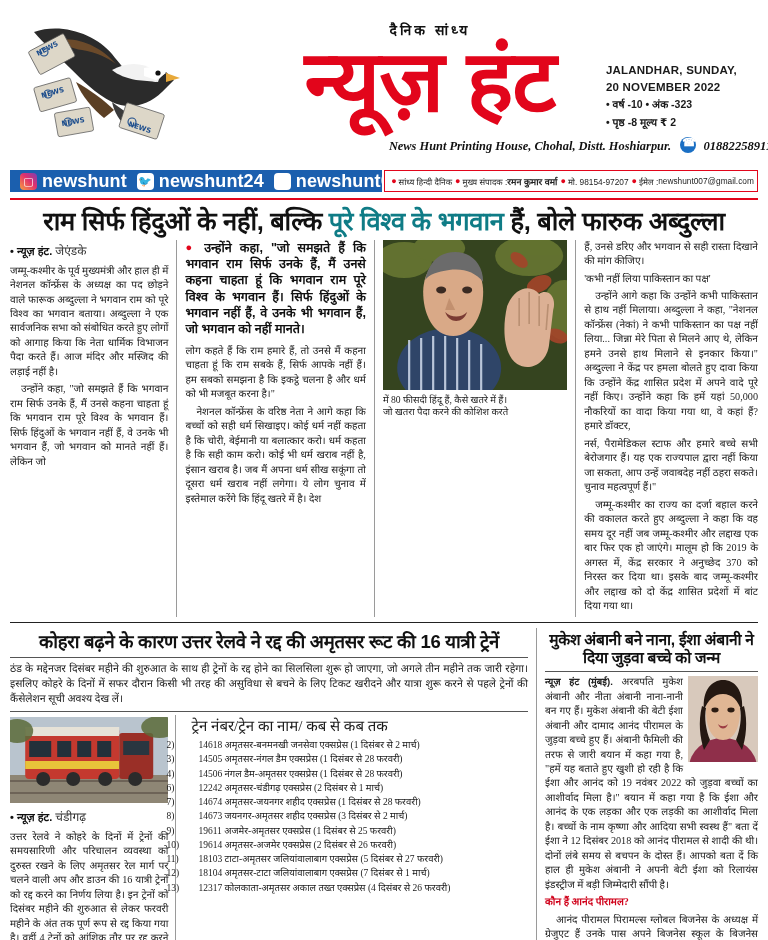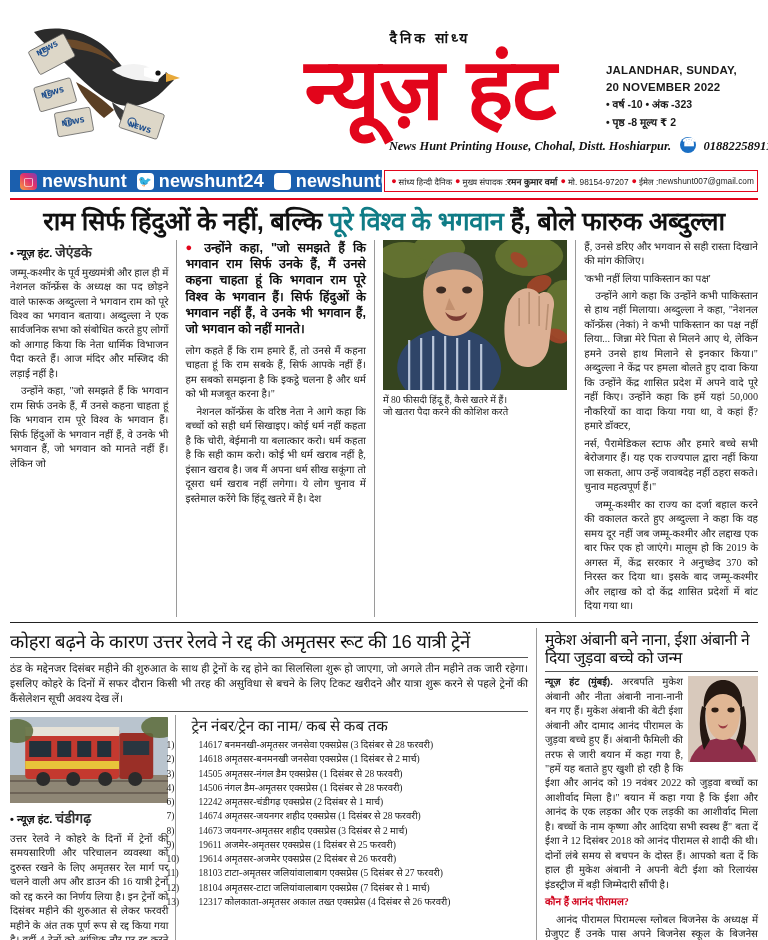--- a/index.html
+++ b/index.html
@@ -18,7 +18,7 @@
   .mast-center{position:absolute;left:220px;top:4px;width:400px;text-align:center;}
   .kicker{
     font-family:"Liberation Sans","DejaVu Sans",sans-serif;
-    font-size:14px;font-weight:700;letter-spacing:3px;color:#111;margin:24px 0 0 0;
+    font-size:14px;font-weight:700;letter-spacing:3px;color:#111;margin:16px 0 0 0;
   }
   .mast-title{
     font-family:"Liberation Sans","DejaVu Sans",sans-serif;

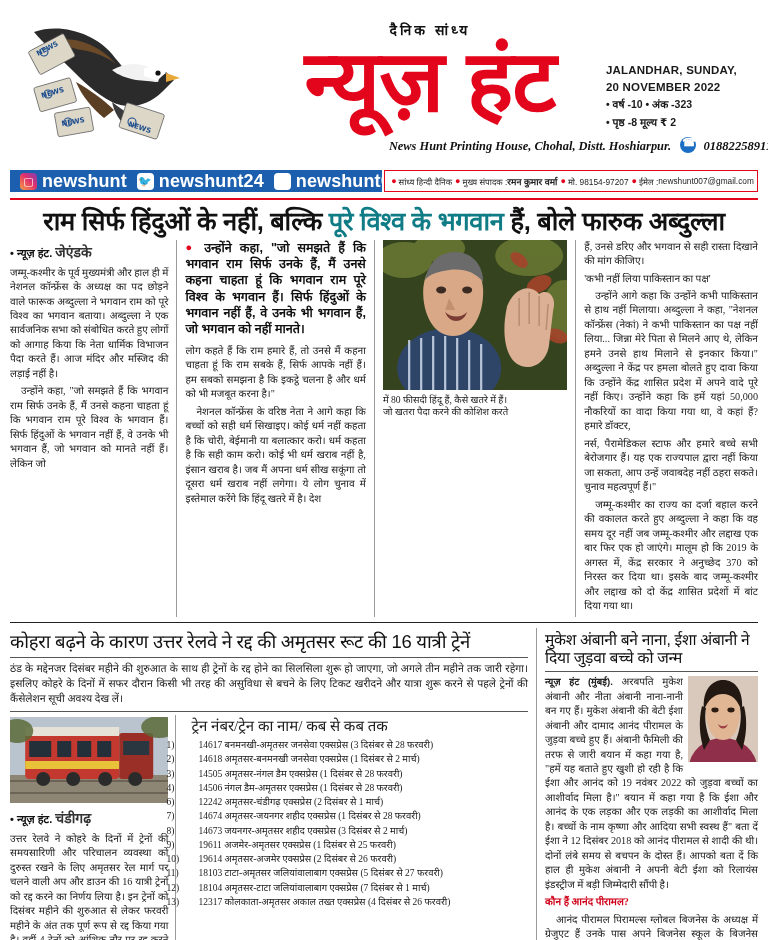--- a/index.html
+++ b/index.html
@@ -96,7 +96,7 @@
     font-family:"Liberation Sans","DejaVu Sans",sans-serif;
     font-size:11px;font-weight:700;color:#111;margin:2px 0 5px 0;
   }
-  .byline .sm{font-size:14px;font-weight:700;color:#333;text-align:right;}
+  .byline .sm{font-size:12px;font-weight:400;color:#333;text-align:right;}
   .byline:before{content:"\2022 ";color:#111;}
 
   p.body{

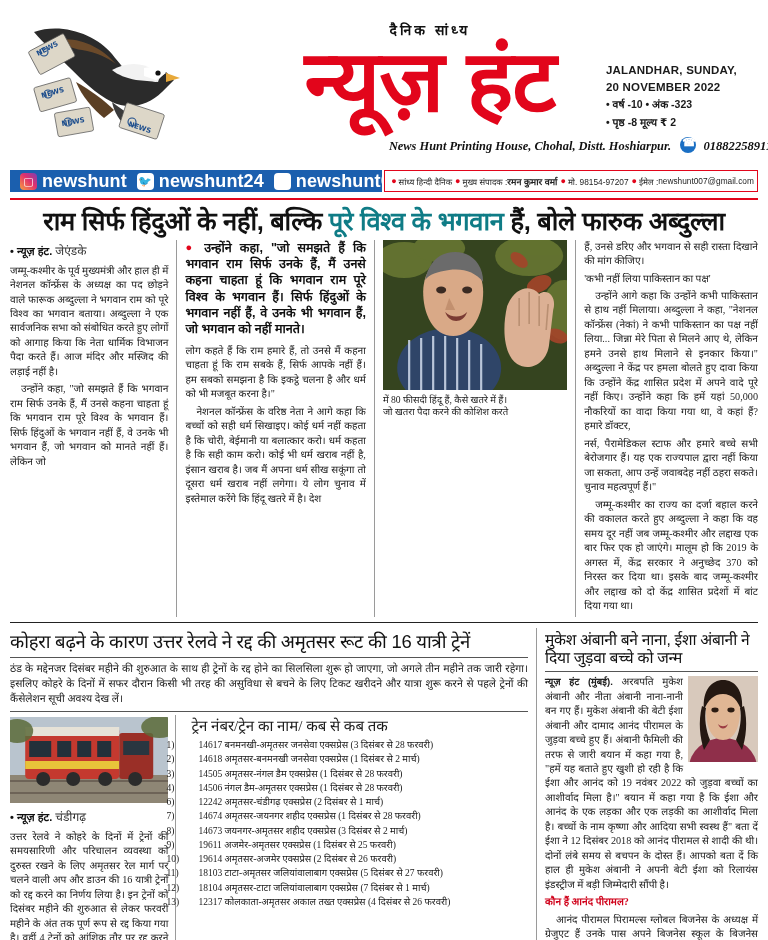--- a/index.html
+++ b/index.html
@@ -123,8 +123,9 @@
   
   .deck-head{
     font-family:"Liberation Sans","DejaVu Sans",sans-serif;
-    font-size:18.5px;font-weight:400;line-height:1.15;color:#111;margin:3px 0 4px 0;
+    font-size:18.5px;font-weight:700;line-height:1.15;color:#111;margin:3px 0 4px 0;
     letter-spacing:-0.3px;
+    text-align:center;
   }
   .deck-head.sm{font-size:15.6px;}
   .intro{

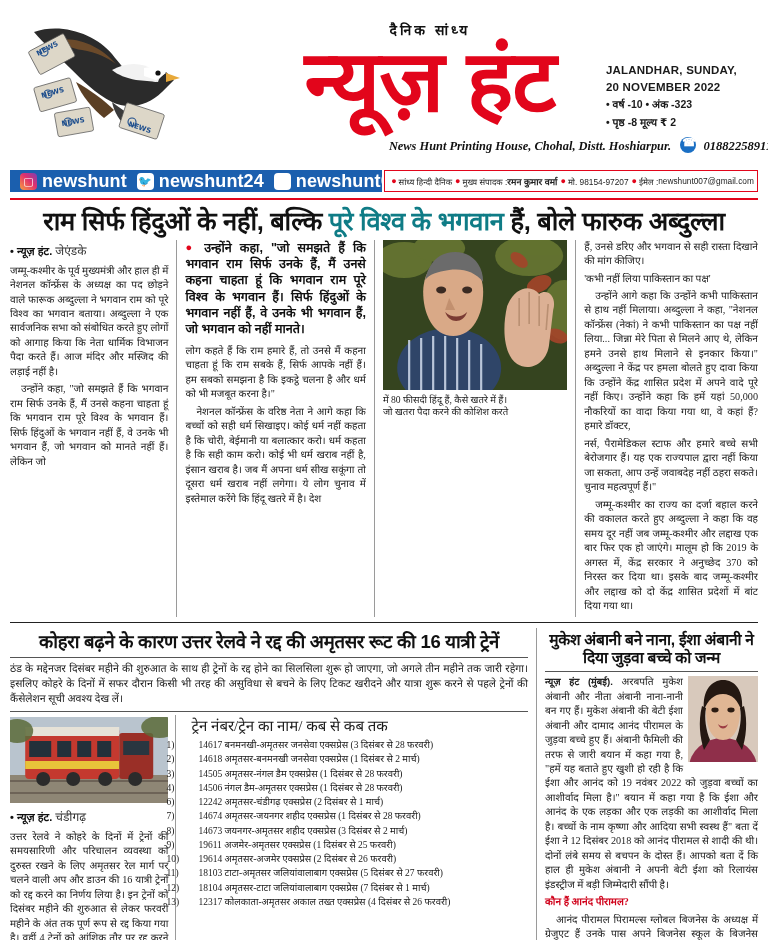--- a/index.html
+++ b/index.html
@@ -382,7 +382,6 @@
         <div class="col" style="width:348px;">
           <div class="listhdr">ट्रेन नंबर/ट्रेन का नाम/ कब से कब तक</div>
           <ul class="trains">
-            <li><span class="idx">1)</span><span>14617 बनमनखी-अमृतसर जनसेवा एक्सप्रेस (3 दिसंबर से 28 फरवरी)</span></li>
             <li><span class="idx">2)</span><span>14618 अमृतसर-बनमनखी जनसेवा एक्सप्रेस (1 दिसंबर से 2 मार्च)</span></li>
             <li><span class="idx">3)</span><span>14505 अमृतसर-नंगल डैम एक्सप्रेस (1 दिसंबर से 28 फरवरी)</span></li>
             <li><span class="idx">4)</span><span>14506 नंगल डैम-अमृतसर एक्सप्रेस (1 दिसंबर से 28 फरवरी)</span></li>

